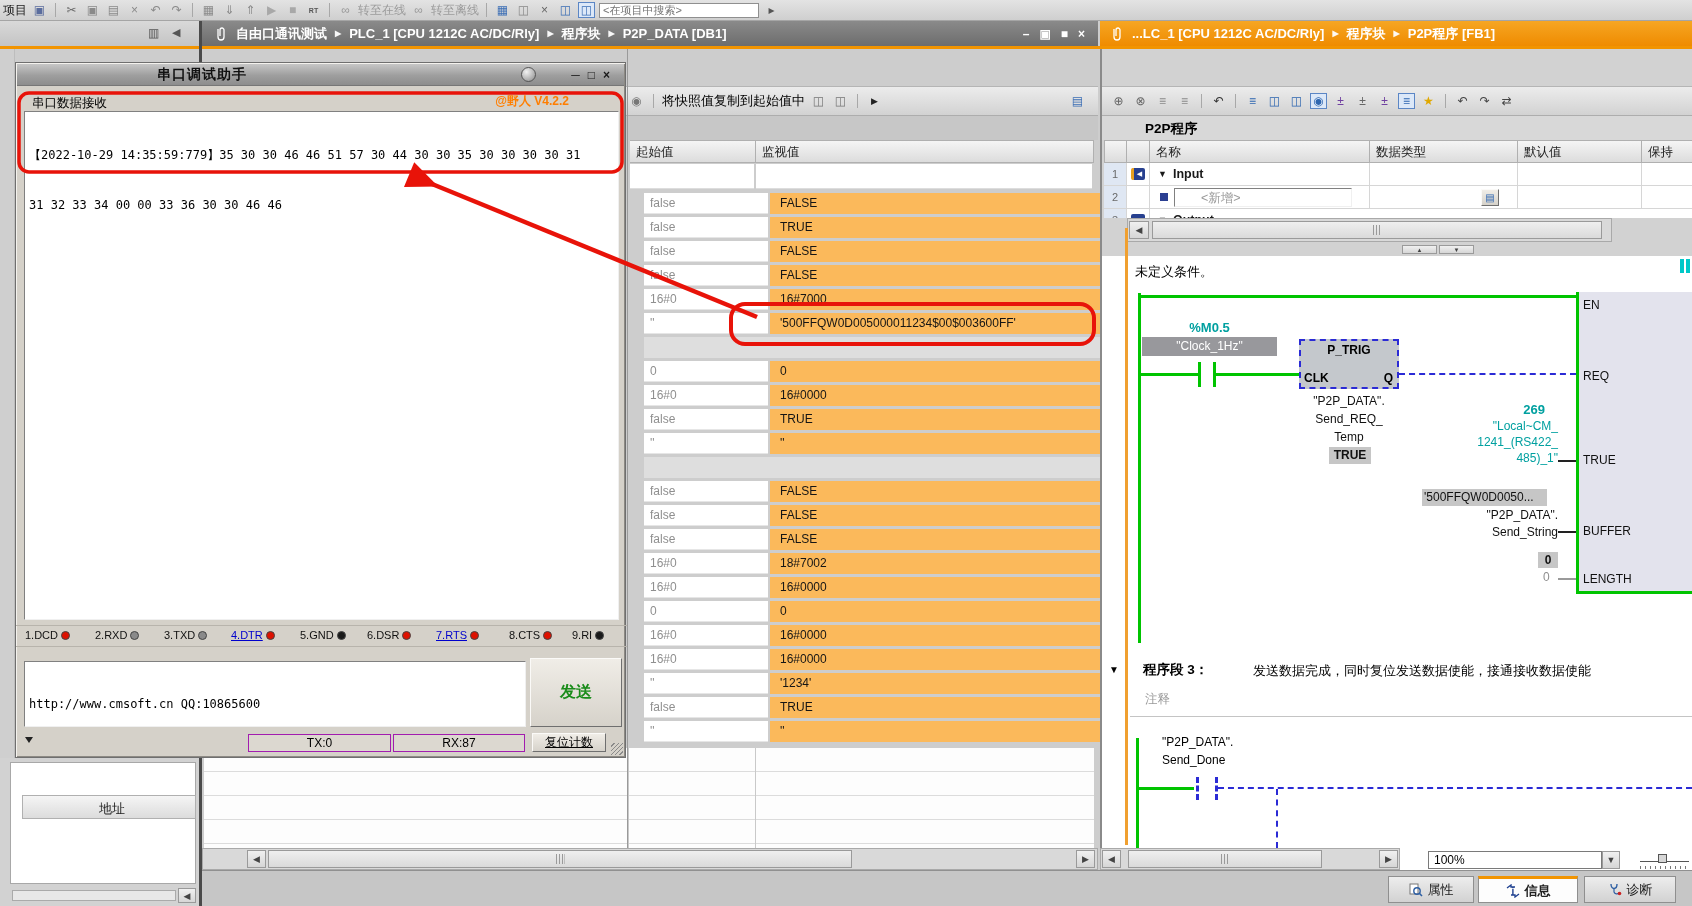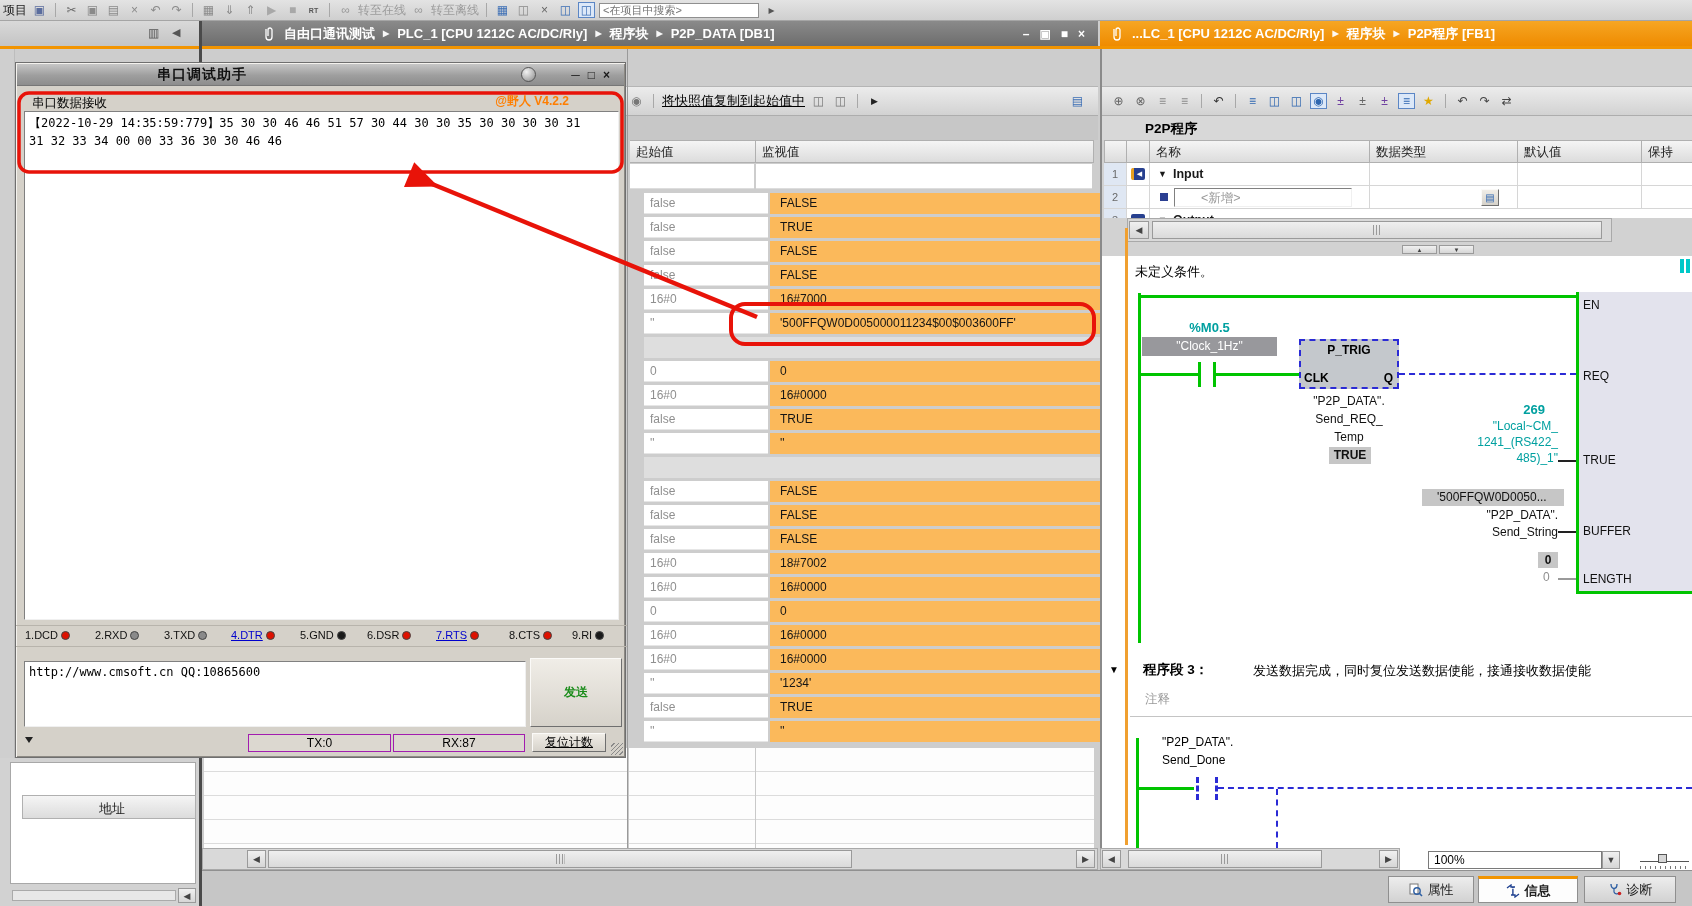--- a/index.html
+++ b/index.html
@@ -19,7 +19,7 @@
 
   
   .titlebar{top:21px;height:25px;color:#fff;font-size:13px;font-weight:bold;display:flex;align-items:center;white-space:nowrap;overflow:hidden;}
-  #mid-titlebar{left:202px;width:896px;background:linear-gradient(180deg,#8a8a8a,#6d6d6d);padding-left:48px;}
+  #mid-titlebar{left:202px;width:896px;background:linear-gradient(180deg,#8a8a8a,#6d6d6d);}
   #right-titlebar{left:1100px;width:592px;background:linear-gradient(180deg,#f6a623,#ef8b00);}
   .crumb-sep{font-size:8px;margin:0 8px;opacity:.95;}
   .winbtn{font-size:12px;font-weight:bold;margin:0 5px;color:#fff;}

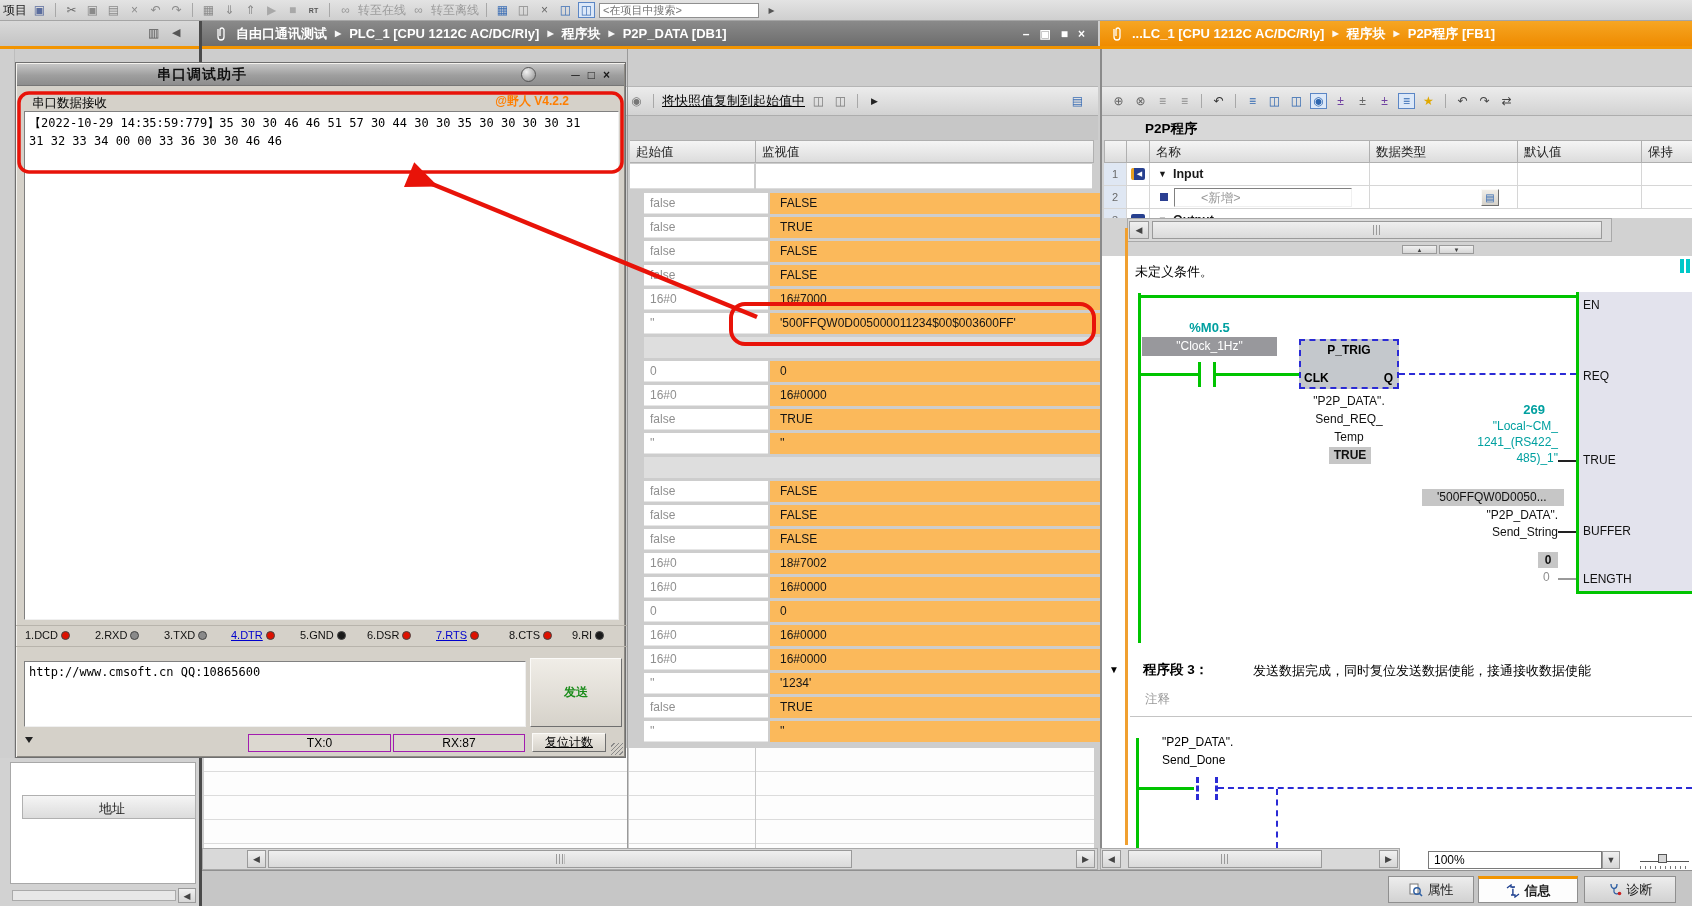--- a/index.html
+++ b/index.html
@@ -156,7 +156,7 @@
     <div class="pane-toolbar abs" style="left:0;top:37px;width:896px;padding-left:426px;">
       <span class="icn" id="mt-i0" style="color: rgb(119, 119, 119);">◉</span>
       <span class="tsep"></span>
-      <span class="tlabel" style="font-size:13px;text-decoration:underline;">将快照值复制到起始值中</span>
+      <span class="tlabel" style="font-size:13px;">将快照值复制到起始值中</span>
       <span class="icn" id="mt-i1" style="color: rgb(119, 119, 119);">◫</span>
       <span class="icn" id="mt-i2" style="color: rgb(119, 119, 119);">◫</span>
       <span class="tsep"></span>

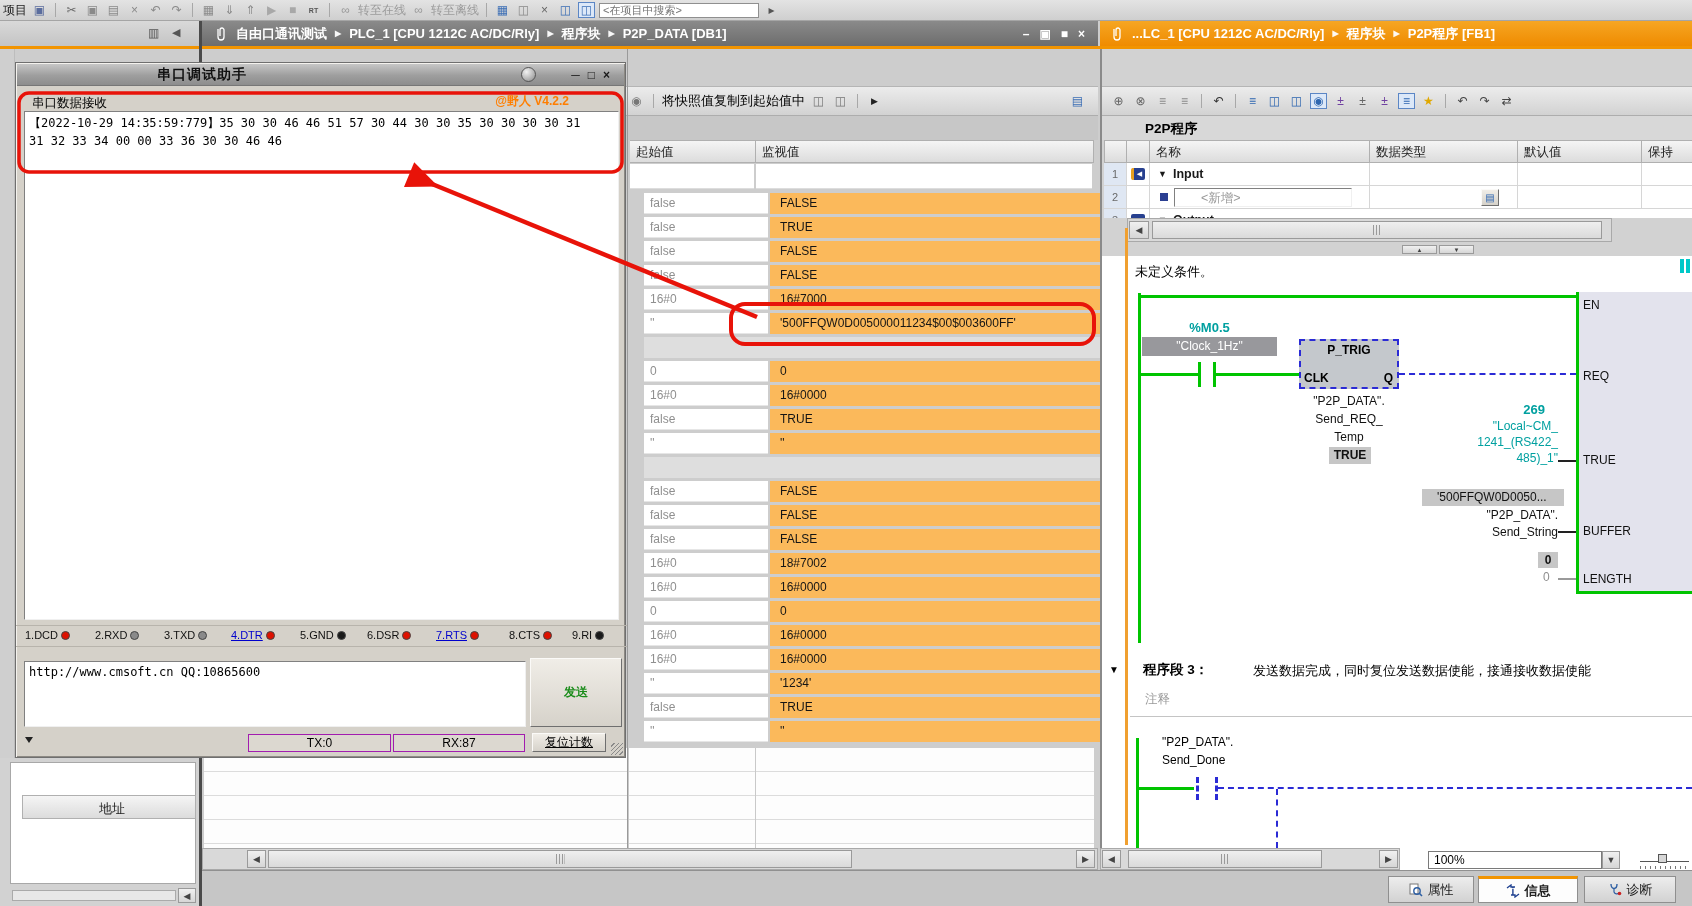--- a/index.html
+++ b/index.html
@@ -6,7 +6,7 @@
   *{box-sizing:border-box;font-family:"Liberation Sans",sans-serif;}
   #stage{position:relative;width:1692px;height:906px;background:#cdcdcd;overflow:hidden;}
   .abs{position:absolute;}
-  .mono{font-family:"DejaVu Sans Mono",monospace;}
+  .mono{font-family:"DejaVu Sans Mono",monospace;margin-top:32px;}
 
   
   #top-toolbar{left:0;top:0;width:1692px;height:21px;background:linear-gradient(180deg,#e3e3e3,#cfcfcf);border-bottom:1px solid #a5a5a5;display:flex;align-items:center;gap:4px;padding-left:3px;}

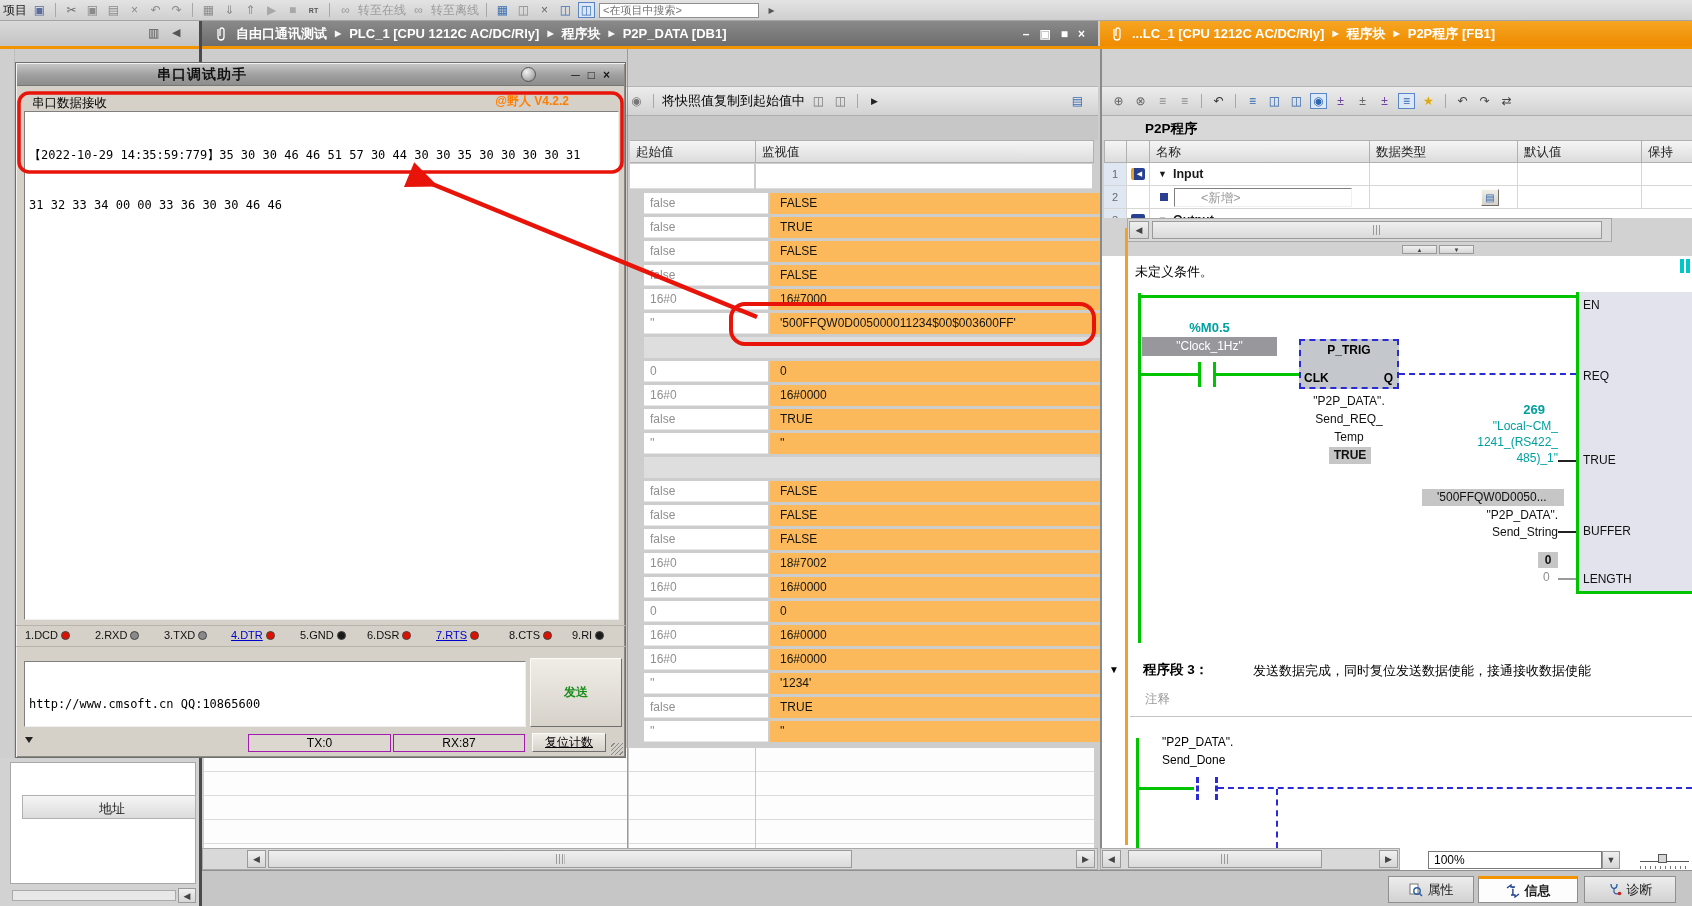--- a/index.html
+++ b/index.html
@@ -399,7 +399,7 @@
   </div>
   <div class="abs" style="left:1558px;top:460px;width:18px;height:2px;background:#222;"></div>
 
-  <div class="abs graybox" style="left:1422px;top:489px;width:142px;height:17px;text-align:left;padding:1px 0 0 15px;">'500FFQW0D0050...</div>
+  <div class="abs graybox" style="left:1422px;top:489px;width:125px;height:17px;text-align:left;padding:1px 0 0 2px;">'500FFQW0D0050...</div>
   <div class="abs rightal" style="left:1420px;top:508px;width:138px;font-size:12px;color:#111;">
     <div>"P2P_DATA".</div>
     <div style="margin-top:3px;">Send_String</div>

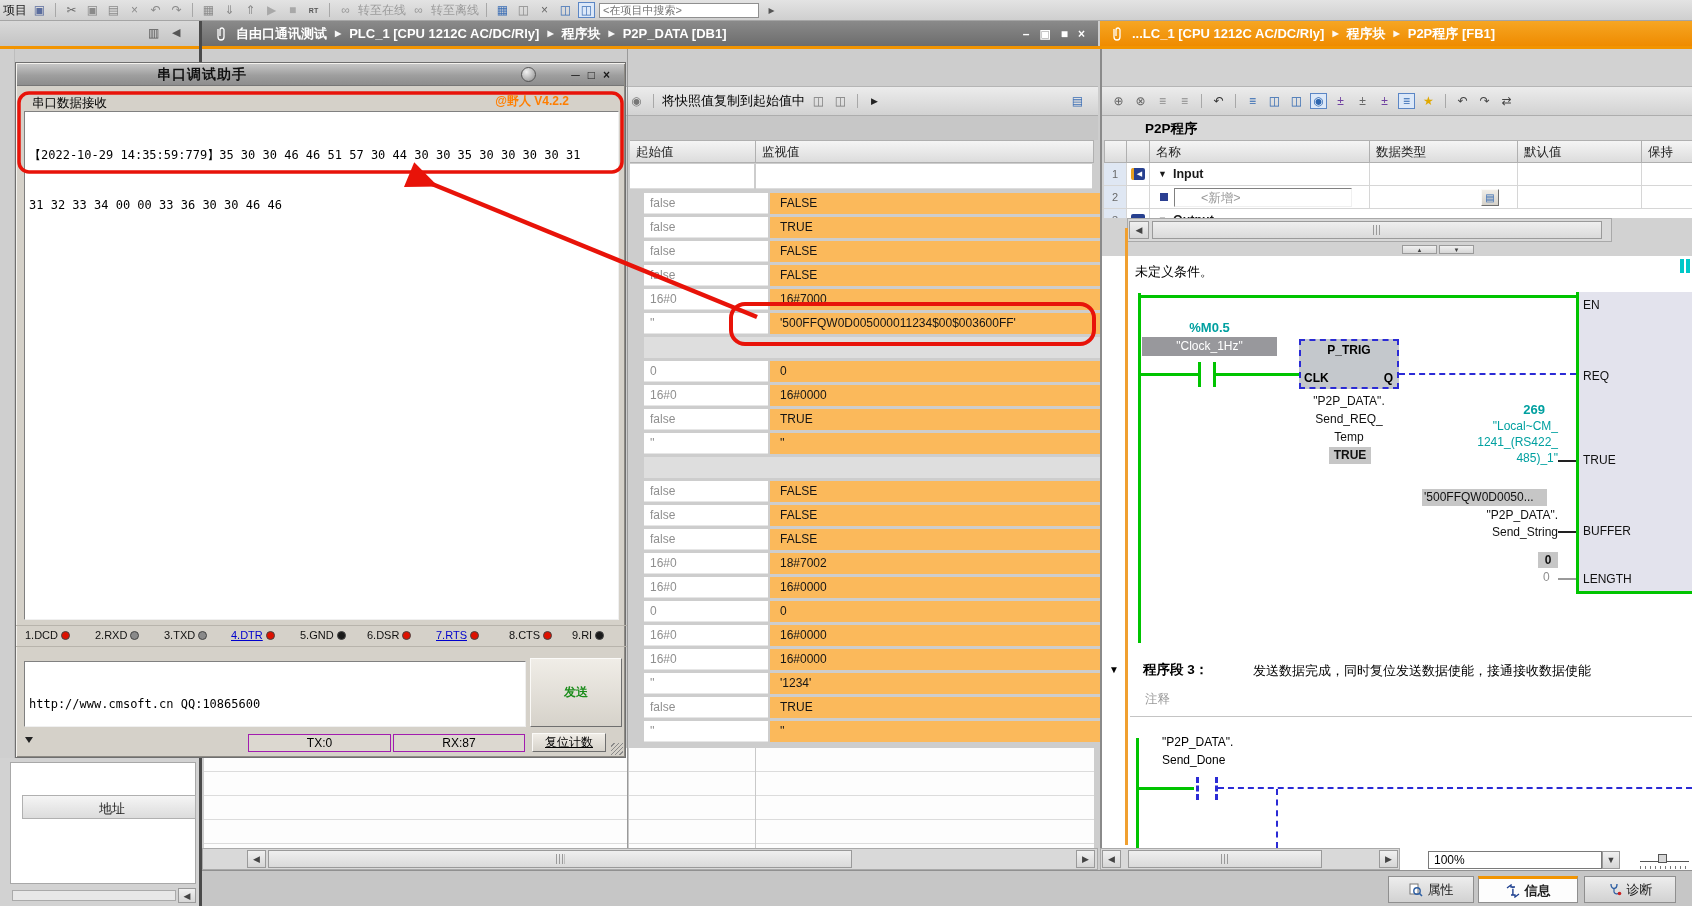--- a/index.html
+++ b/index.html
@@ -531,7 +531,7 @@
       <div class="mono" style="font-size:12px;padding:3px 0 0 4px;">http://www.cmsoft.cn QQ:10865600</div>
     </div>
     <div class="abs raised" style="left:514px;top:595px;width:92px;height:69px;display:flex;align-items:center;justify-content:center;">
-      <span style="color:#1a8c1a;font-weight:bold;font-size:12px;">发送</span>
+      <span style="color:#1a8c1a;font-weight:bold;font-size:16px;">发送</span>
     </div>
     <span class="abs" style="left:9px;top:674px;width:0;height:0;border-left:4px solid transparent;border-right:4px solid transparent;border-top:6px solid #222;"></span>
     <div class="abs counterbox" style="left:232px;top:671px;width:143px;height:18px;">TX:0</div>

